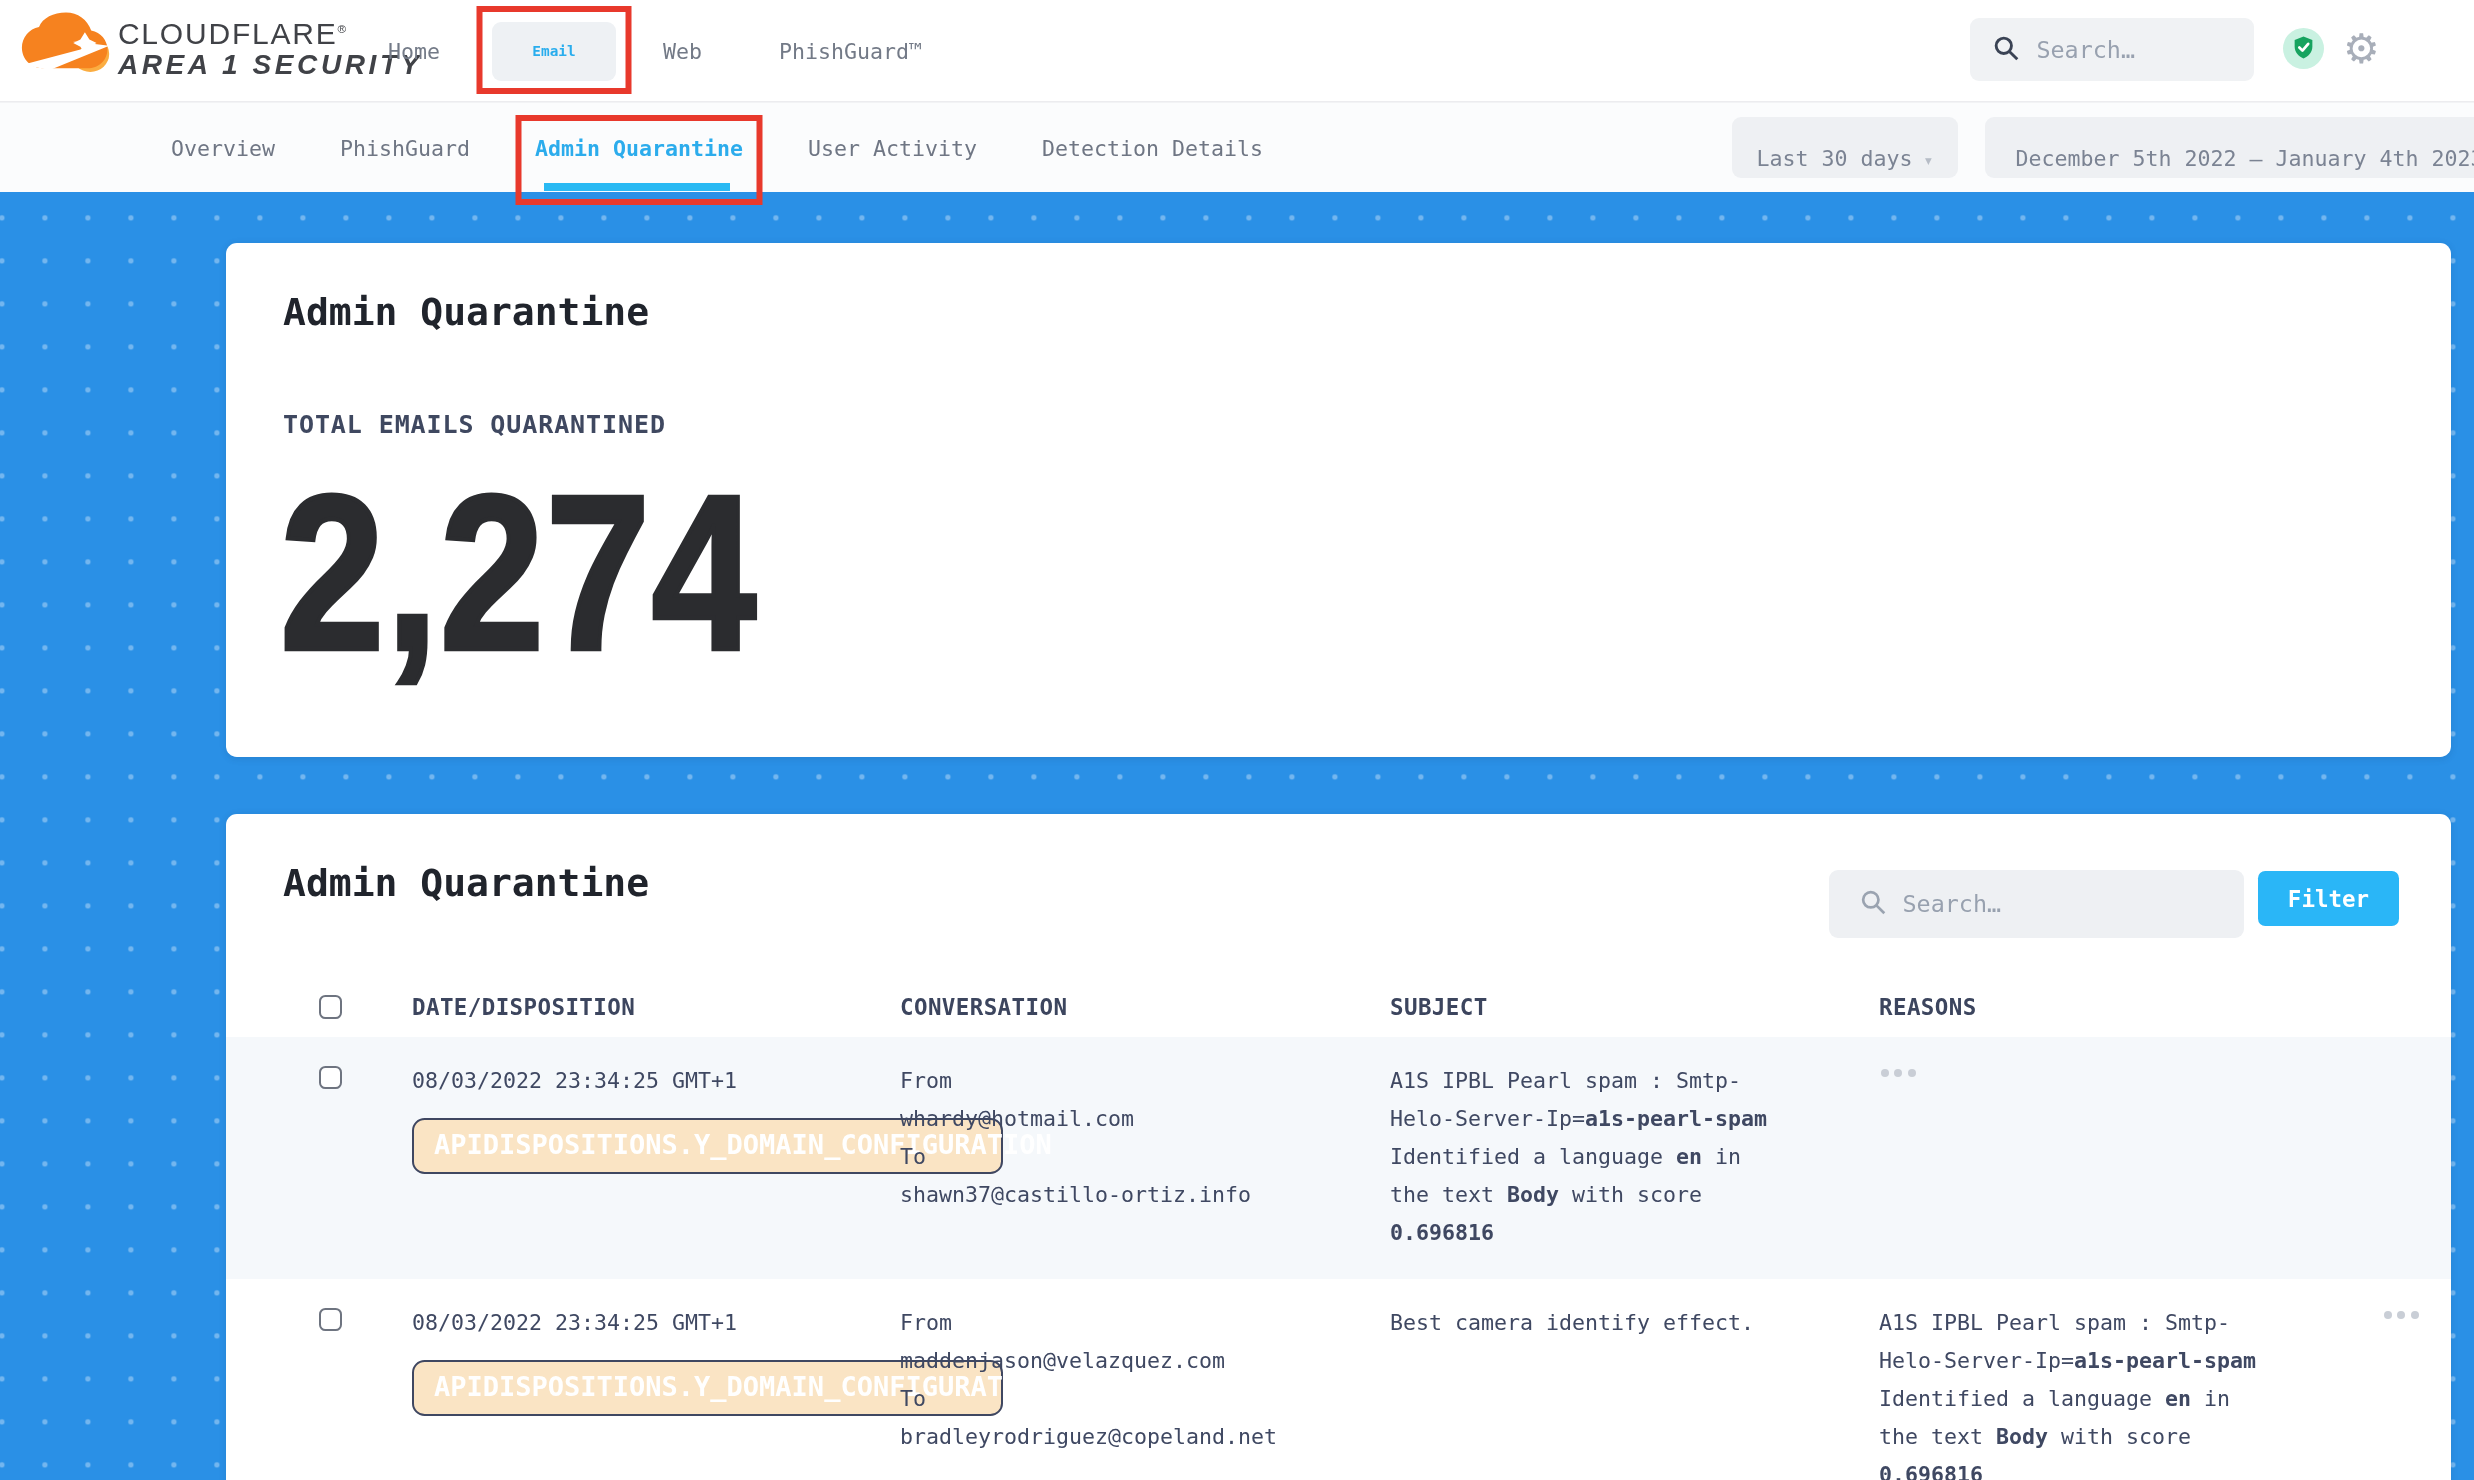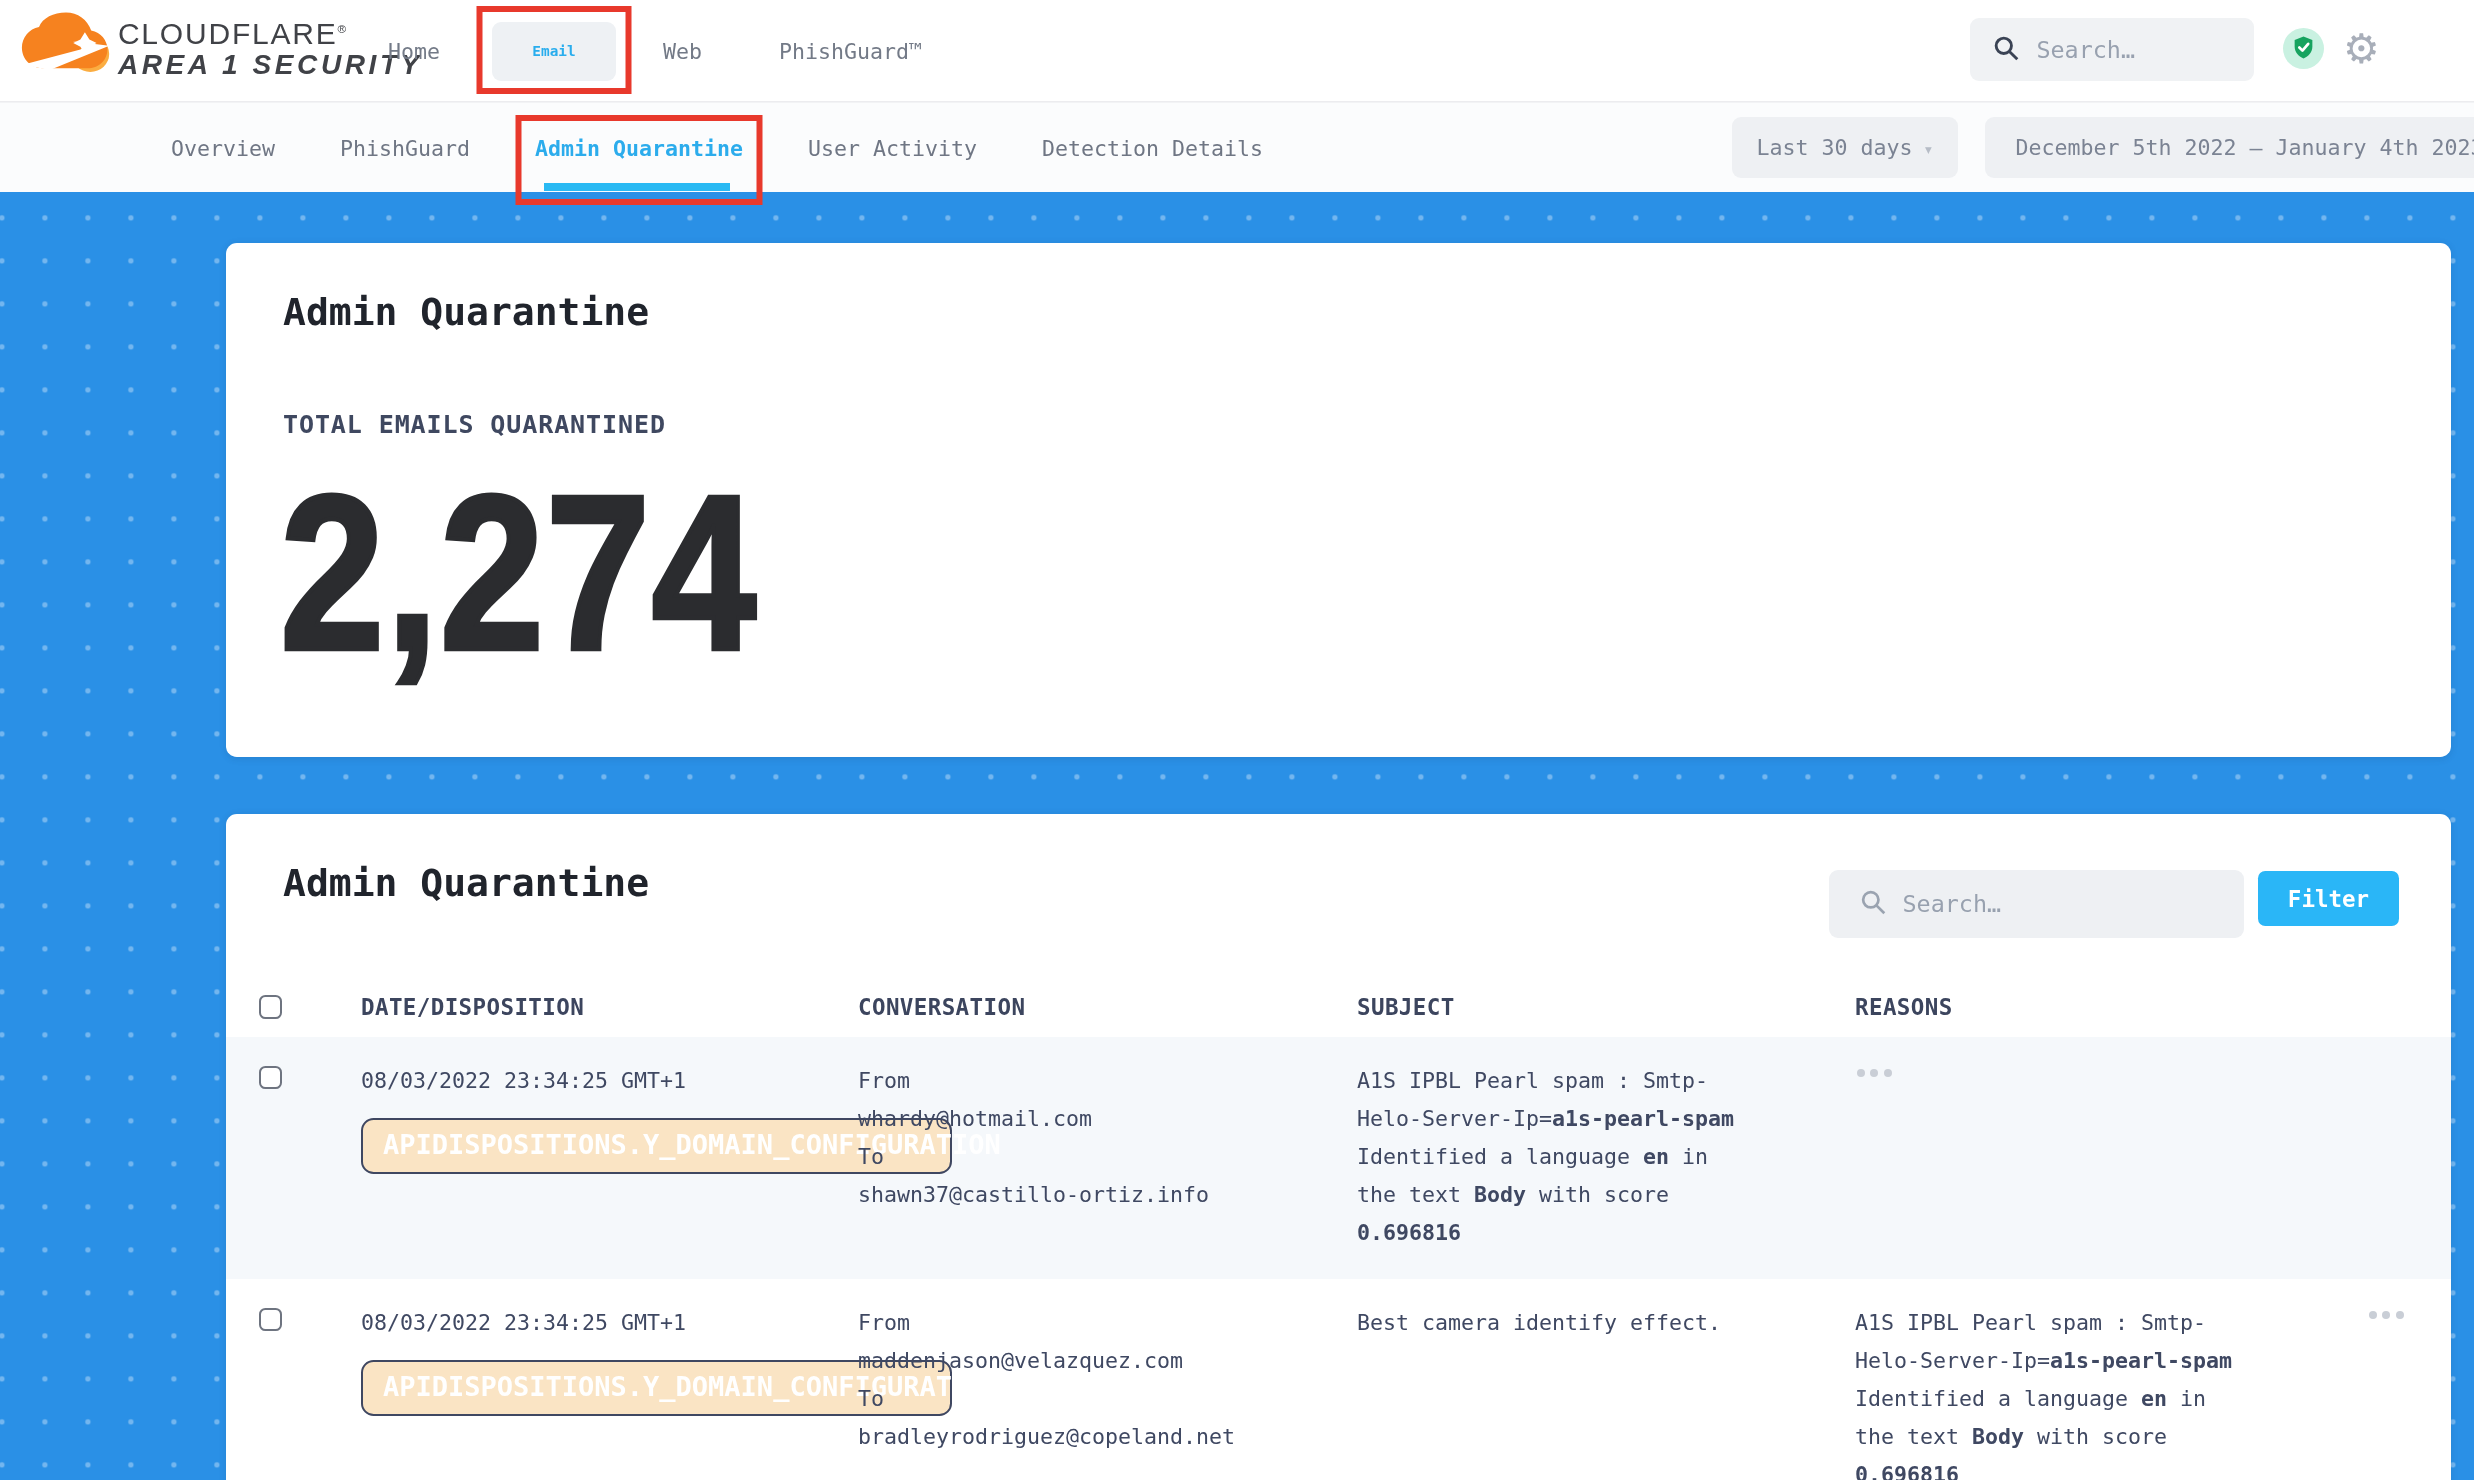--- a/index.html
+++ b/index.html
@@ -48,7 +48,7 @@
   .redbox-tab { left:50%; transform:translateX(-50%); top:11.7px; width:247px; height:90px; }
 
   .pill-btn { position:absolute; top:13.5px; height:61px; background:#eef0f3; border-radius:9px;
-              color:#7b8393; font-size:21.6px; line-height:61px; white-space:nowrap; cursor:pointer; }
+              color:#7b8393; font-size:21.6px; line-height:83px; white-space:nowrap; cursor:pointer; }
   .period { left:1732px; width:226px; text-align:center; }
   .period .caret { color:#b6bcc6; font-size:17px; margin-left:10.8px; }
   .daterange { left:1985px; width:580px; padding-left:30.5px; }

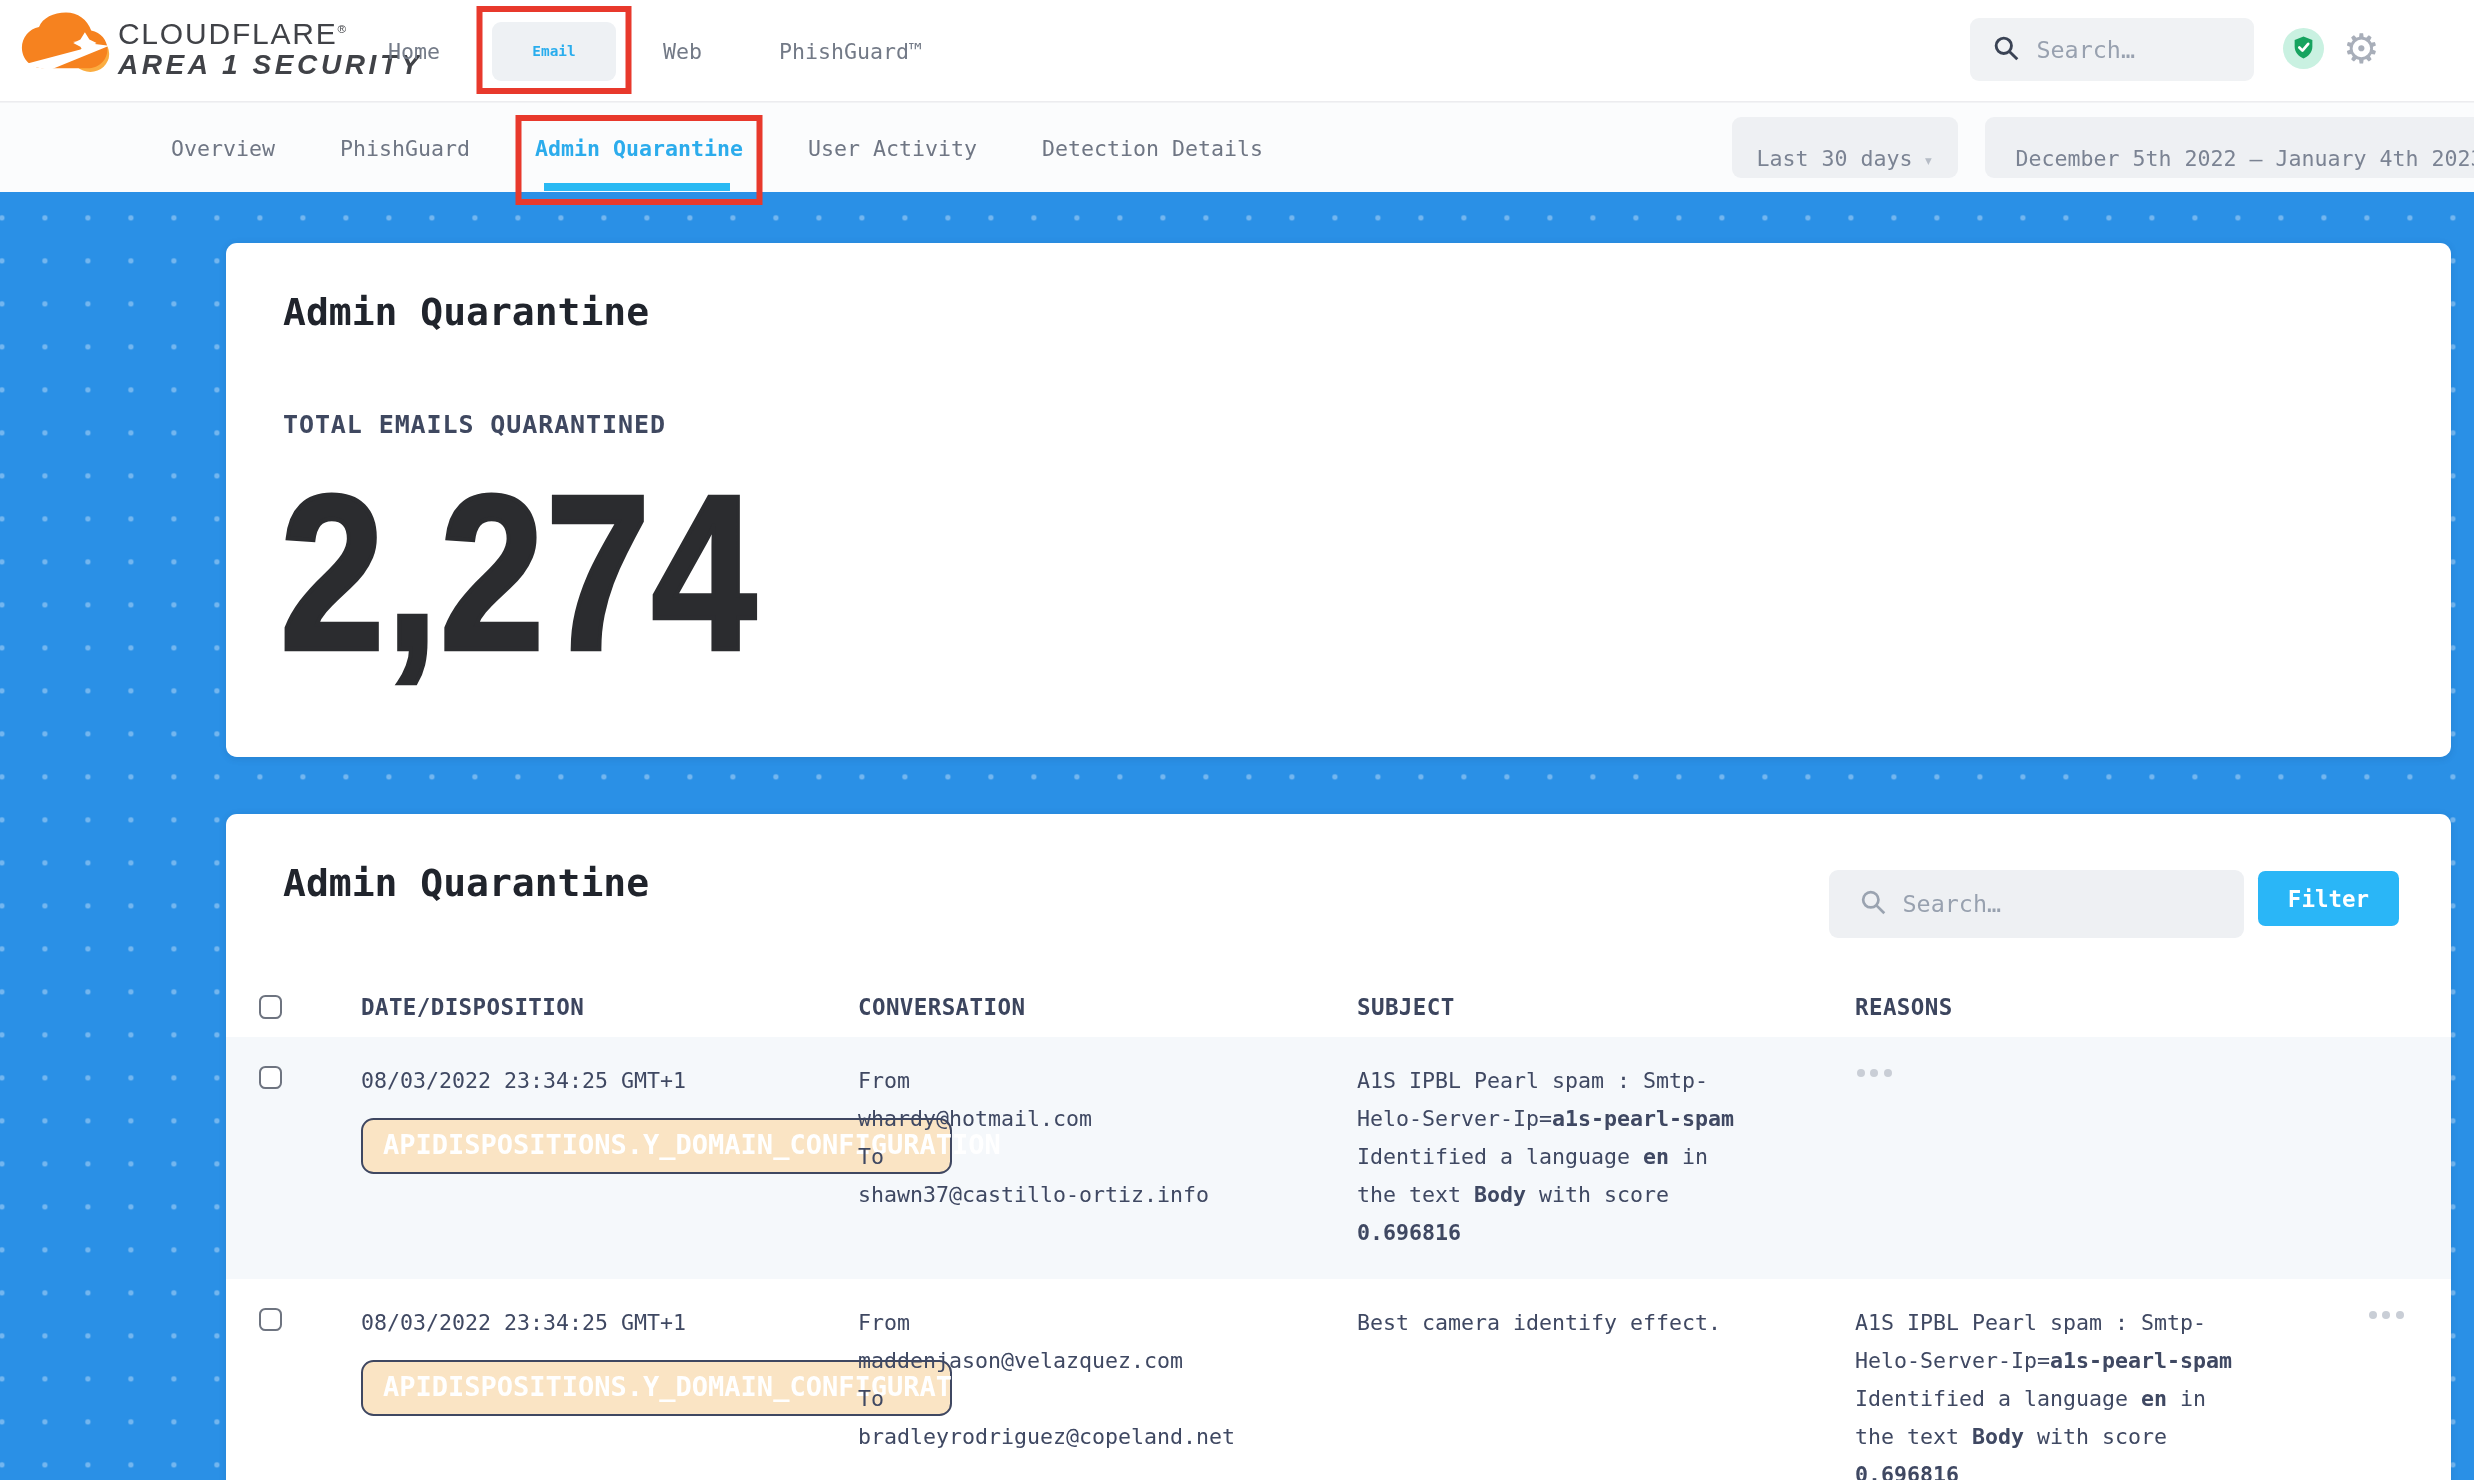--- a/index.html
+++ b/index.html
@@ -81,7 +81,7 @@
   
   .thead, .trow { position:absolute; left:0; width:2225px; display:grid;
                   grid-template-columns:93px 488px 490px 489px 503px 1fr;
-                  padding:0 52px 0 33px;gap:9px; }
+                  padding:0 52px 0 93px; }
   .thead { top:164px; height:58px; align-items:center; }
   .th { font-size:22.5px; font-weight:700; color:#3c455e; letter-spacing:0.4px; }
   .trow1 { top:223px; height:243px; background:#f5f8fb; }

